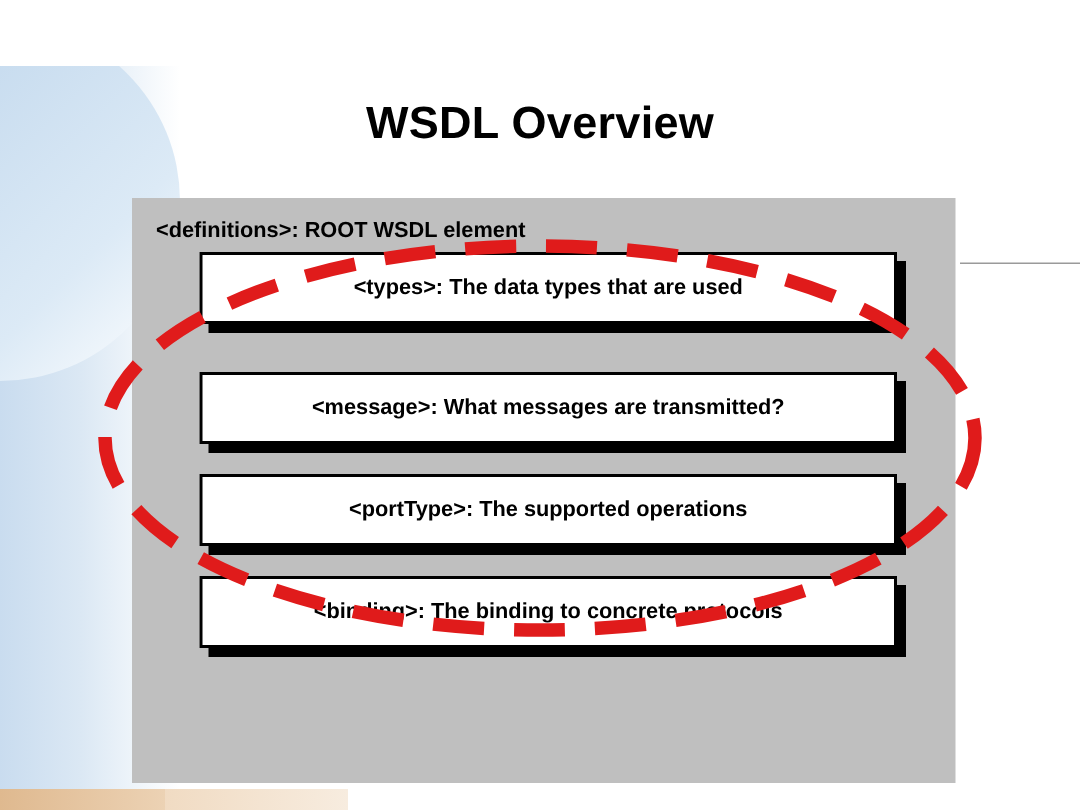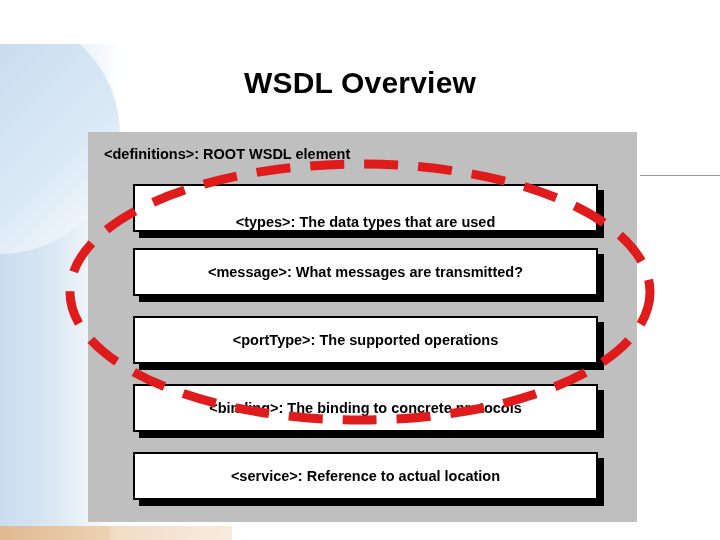--- a/index.html
+++ b/index.html
@@ -150,7 +150,7 @@
       <span class="tag-blue">&lt;definitions&gt;</span><span>: ROOT WSDL element</span>
     </div>
 
-    <div class="item" style="top:52px;align-items:flex-end;">
+    <div class="item" style="top:36px;">
       <span class="item-label"><span class="tag-blue">&lt;types&gt;</span><span>: The data types that are used</span></span>
     </div>
 

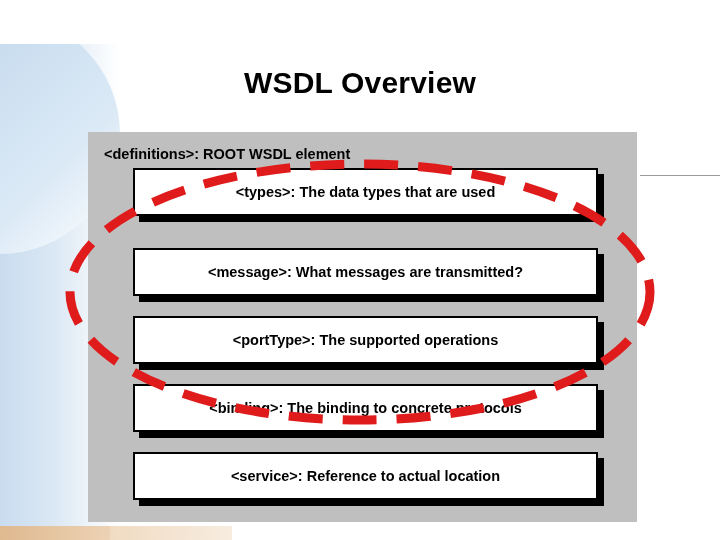--- a/index.html
+++ b/index.html
@@ -166,9 +166,6 @@
       <span class="item-label"><span class="tag-blue">&lt;binding&gt;</span><span>: The binding to concrete protocols</span></span>
     </div>
 
-    <div class="item" style="top:320px;">
-      <span class="item-label"><span class="tag-blue">&lt;service&gt;</span><span>: Reference to actual location</span></span>
-    </div>
 
   </div>
 

